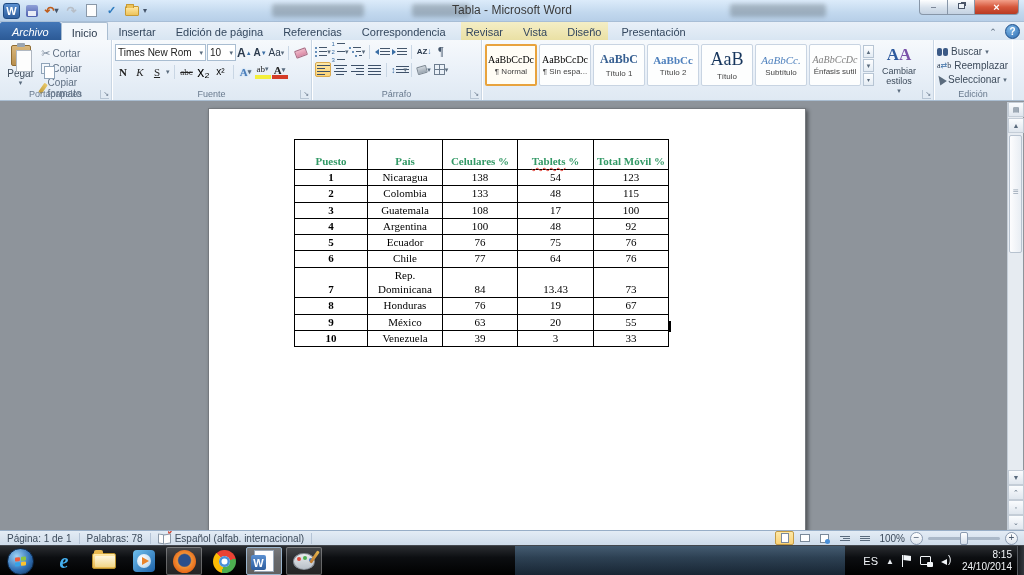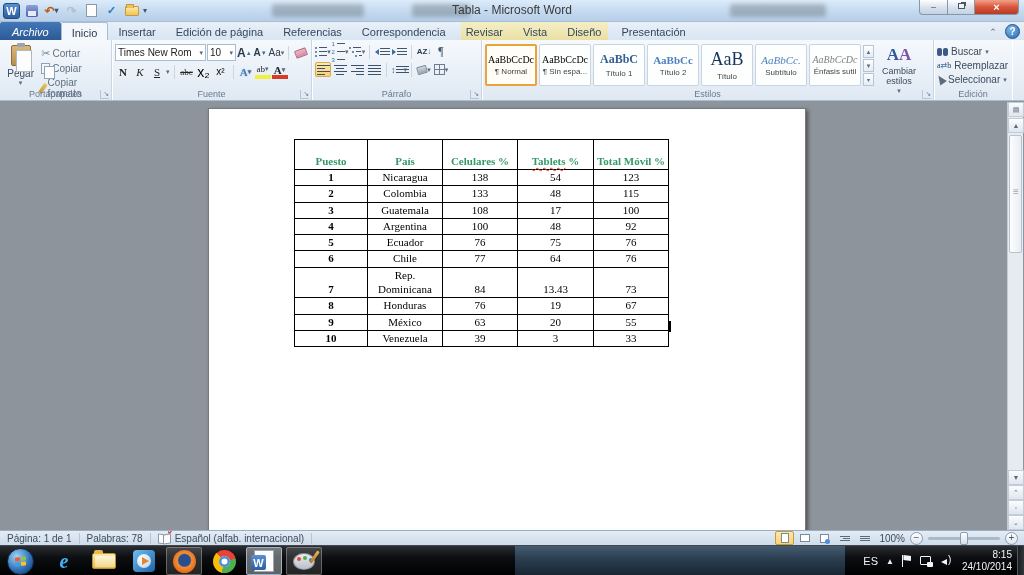--- a/index.html
+++ b/index.html
@@ -590,7 +590,6 @@
         <span class="chg-label">Cambiar estilos</span>
         <span class="dd7">▾</span>
       </div>
-      <span class="glabel">Estilos</span>
       <span class="dlauncher">↘</span>
     </div>
 

